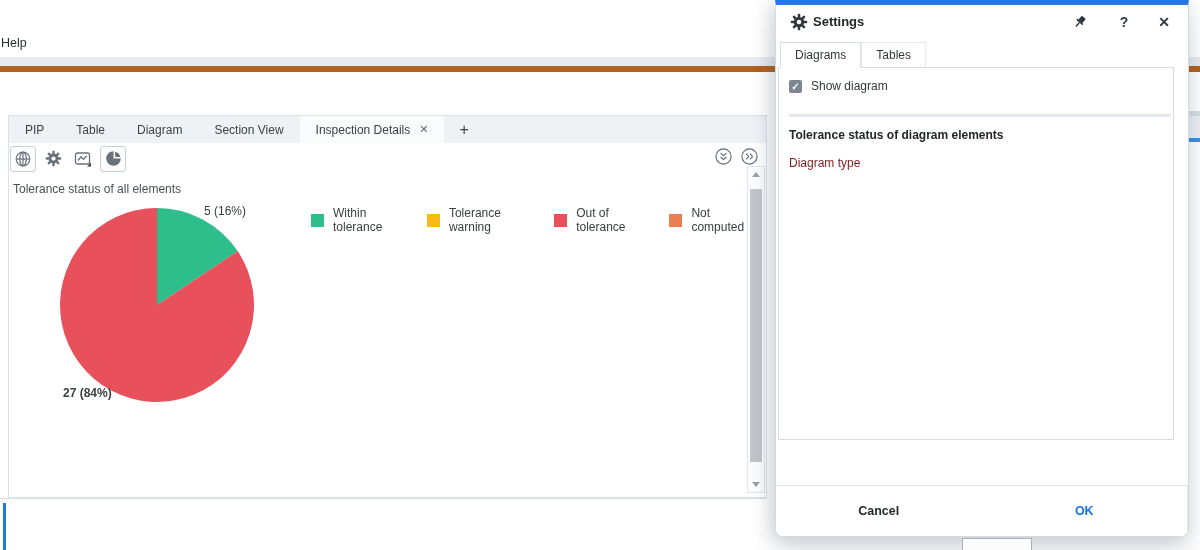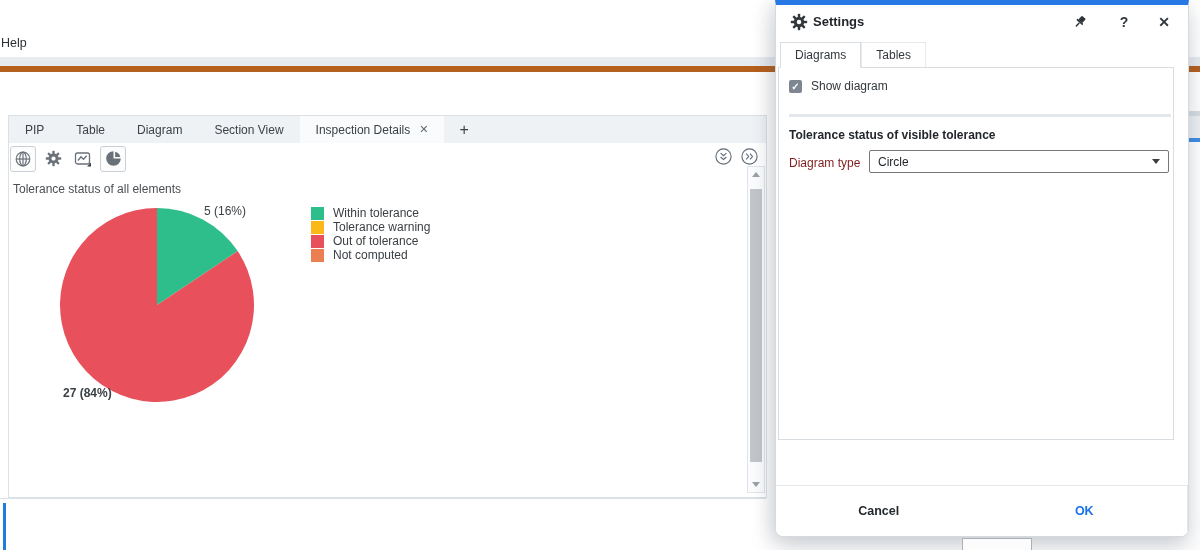--- a/index.html
+++ b/index.html
@@ -273,7 +273,7 @@
         <span class="chk-label">Show diagram</span>
       </div>
       <div class="dlg-divider"></div>
-      <div class="dlg-heading">Tolerance status of visible tolerance</div>
+      <div class="dlg-heading">Tolerance status of diagram elements</div>
       <div class="dt-label">Diagram type</div>
       <div class="dropdown">
         <span>Circle</span>

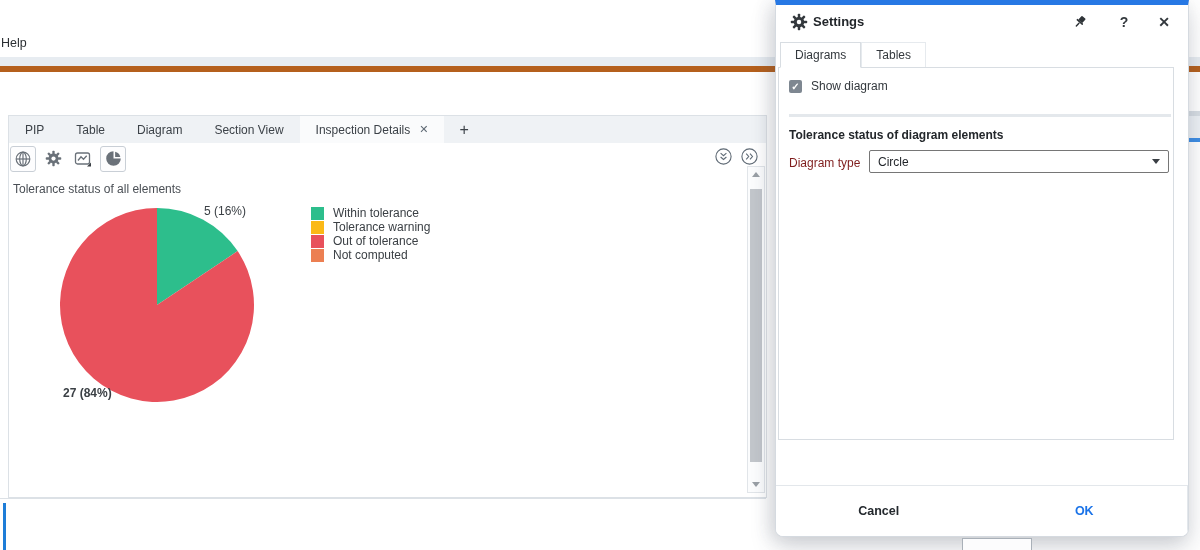--- a/index.html
+++ b/index.html
@@ -275,10 +275,6 @@
       <div class="dlg-divider"></div>
       <div class="dlg-heading">Tolerance status of diagram elements</div>
       <div class="dt-label">Diagram type</div>
-      <div class="dropdown">
-        <span>Circle</span>
-        <span class="dd-caret"></span>
-      </div>
     </div>
 
     <div class="dlg-footer">

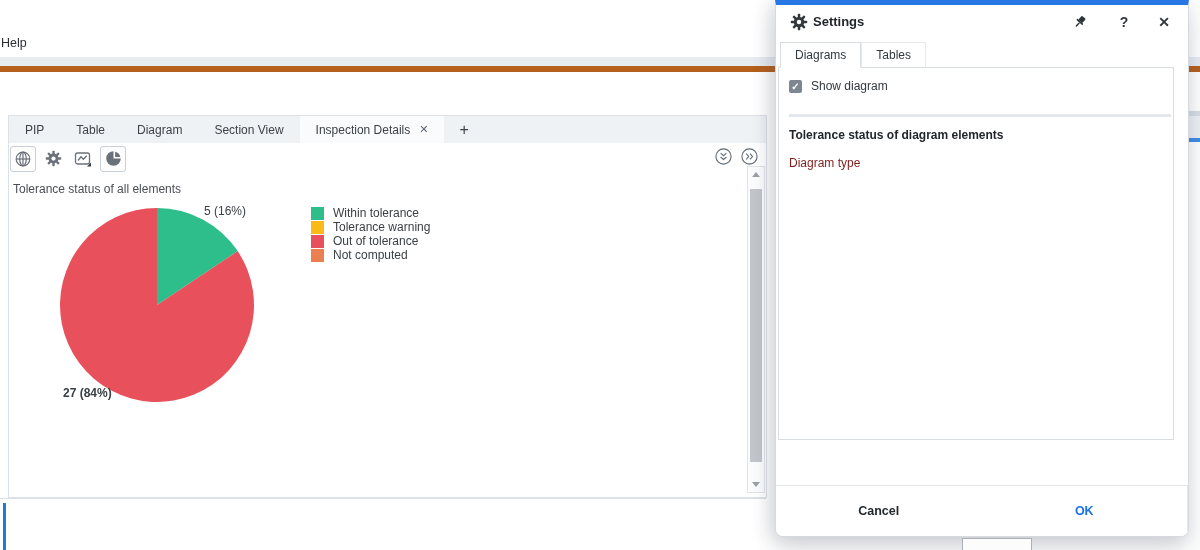--- a/index.html
+++ b/index.html
@@ -35,7 +35,7 @@
   .pie-label.l1{left:195px;top:88px;}
   .pie-label.l2{left:54px;top:270px;font-weight:bold;}
 
-  .legend{position:absolute;left:302px;top:90px;display:flex;flex-direction:column;}
+  .legend{position:absolute;left:302px;top:90px;display:flex;flex-direction:row;gap:8px;}
   .legend-item{display:flex;align-items:center;gap:9px;font-size:12px;color:#3b4045;}
   .legend-swatch{width:13px;height:13px;flex:0 0 13px;}
 

